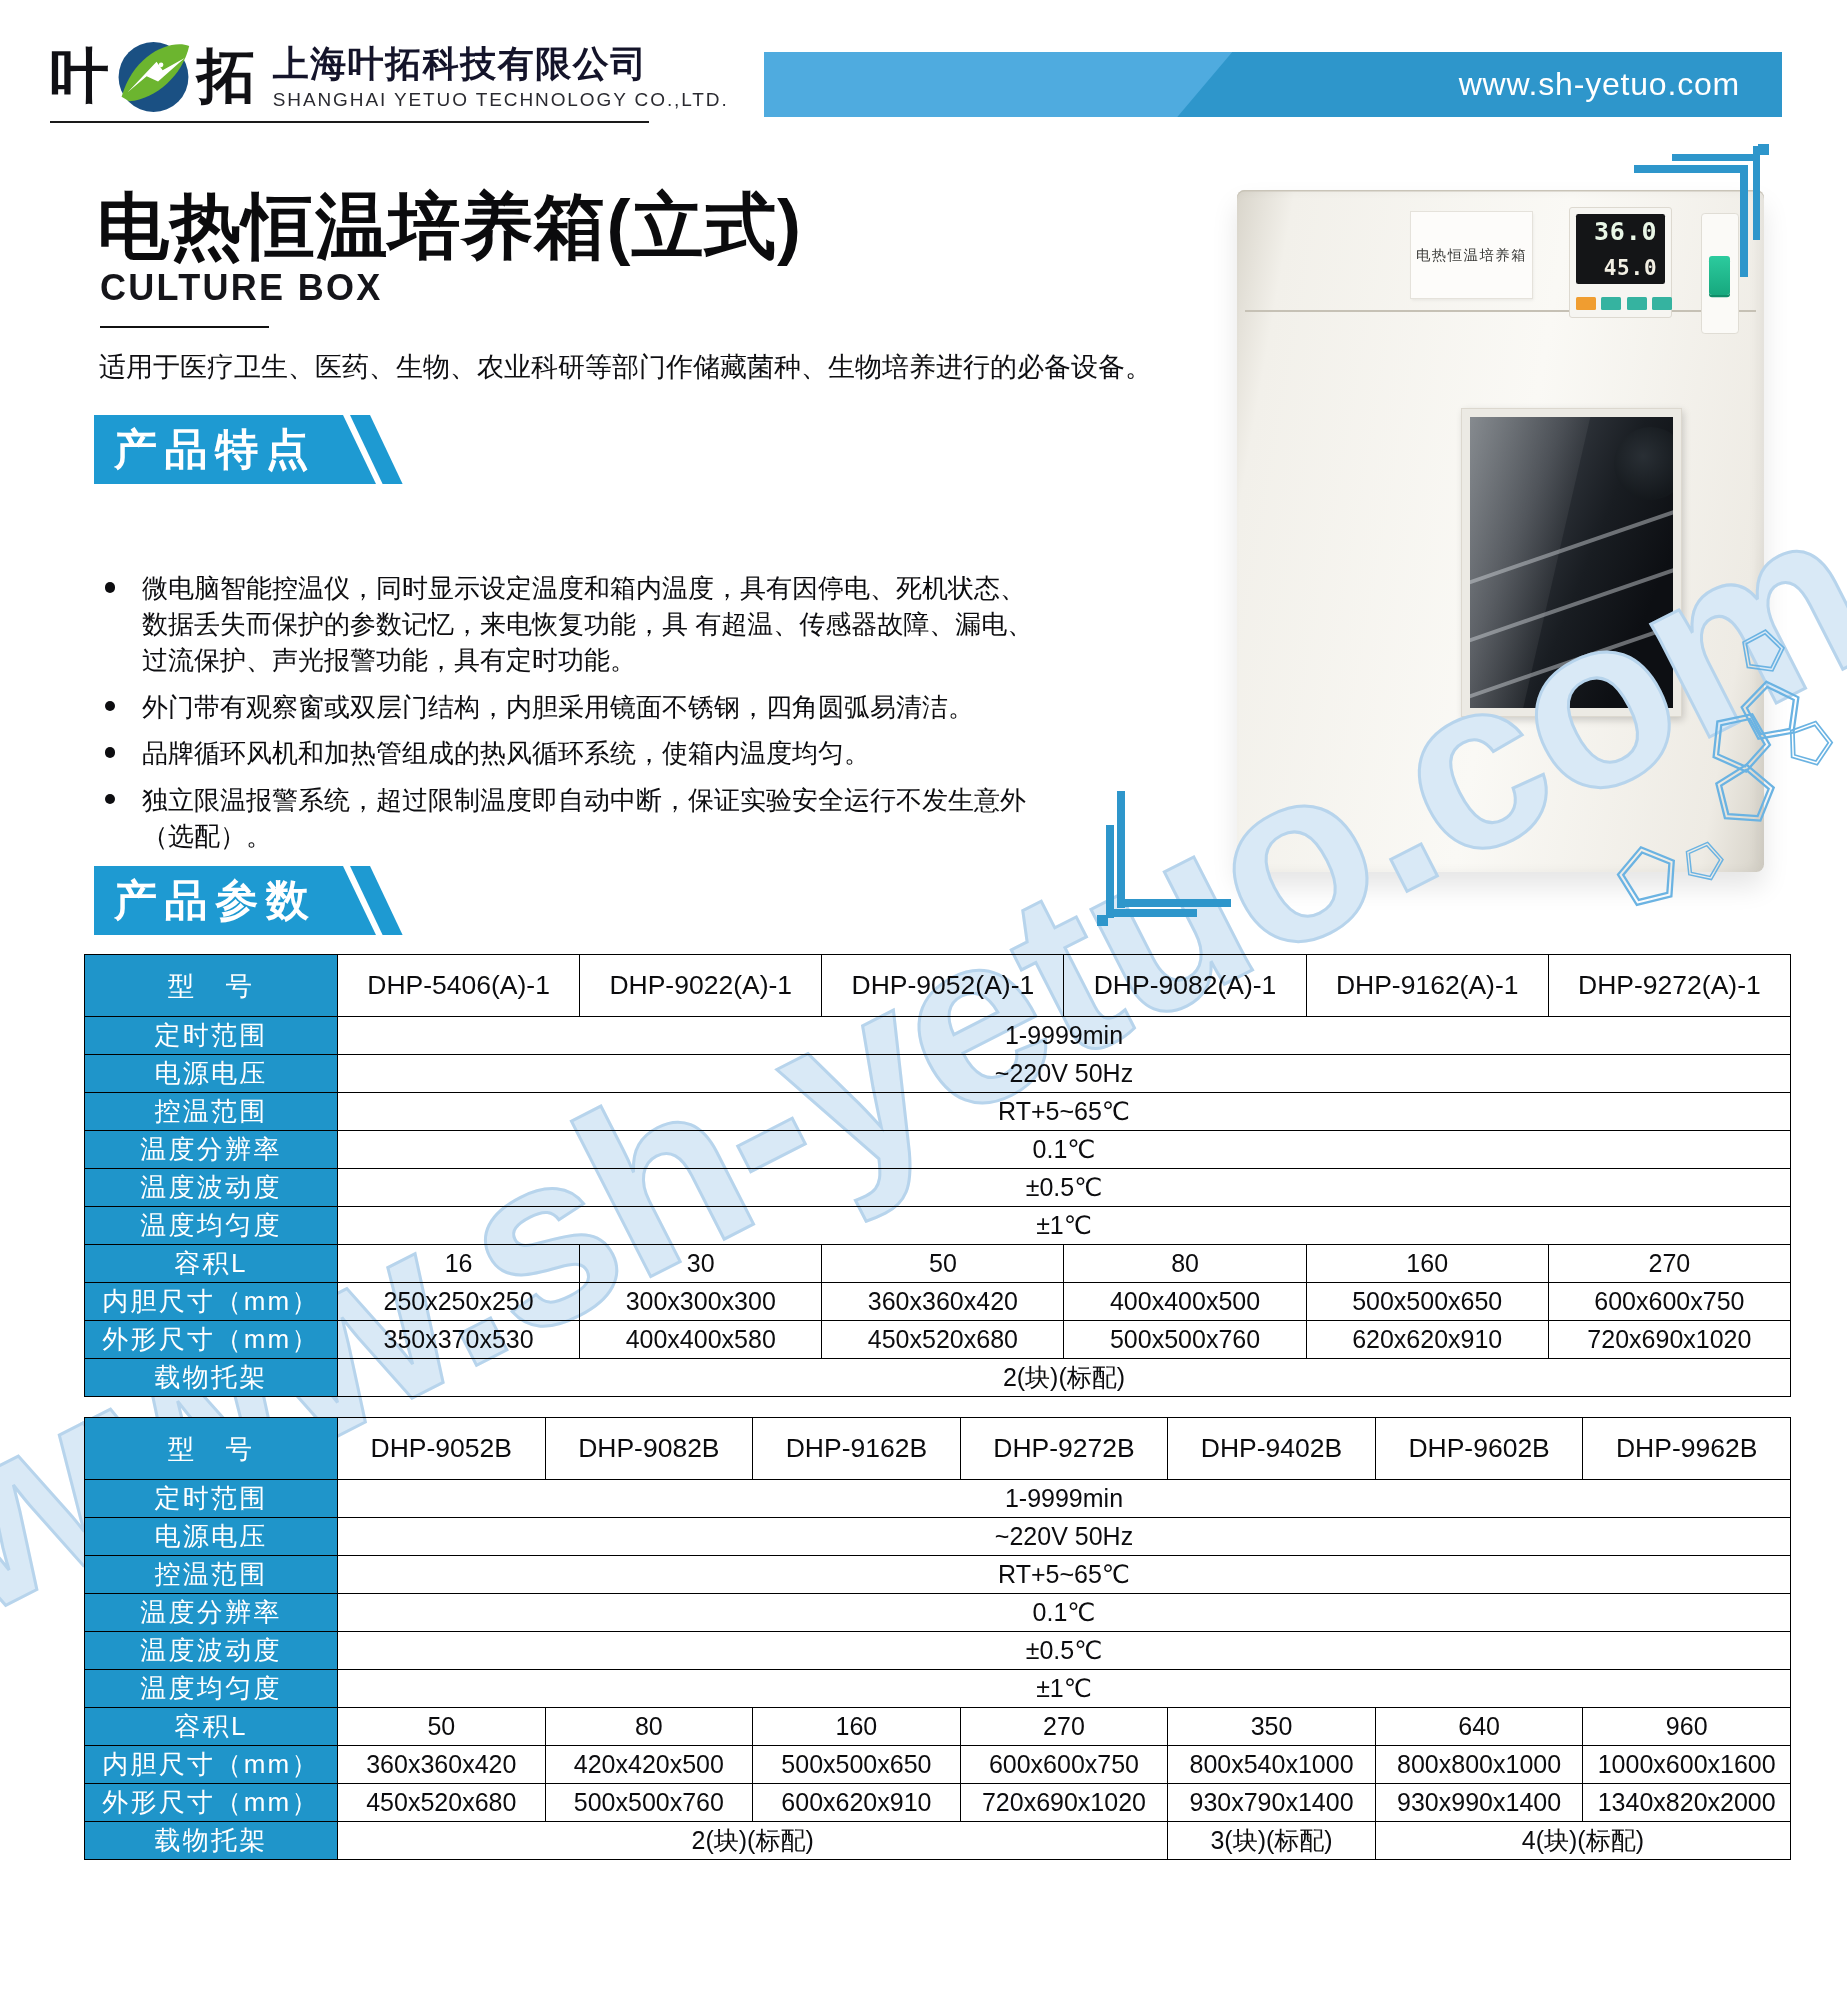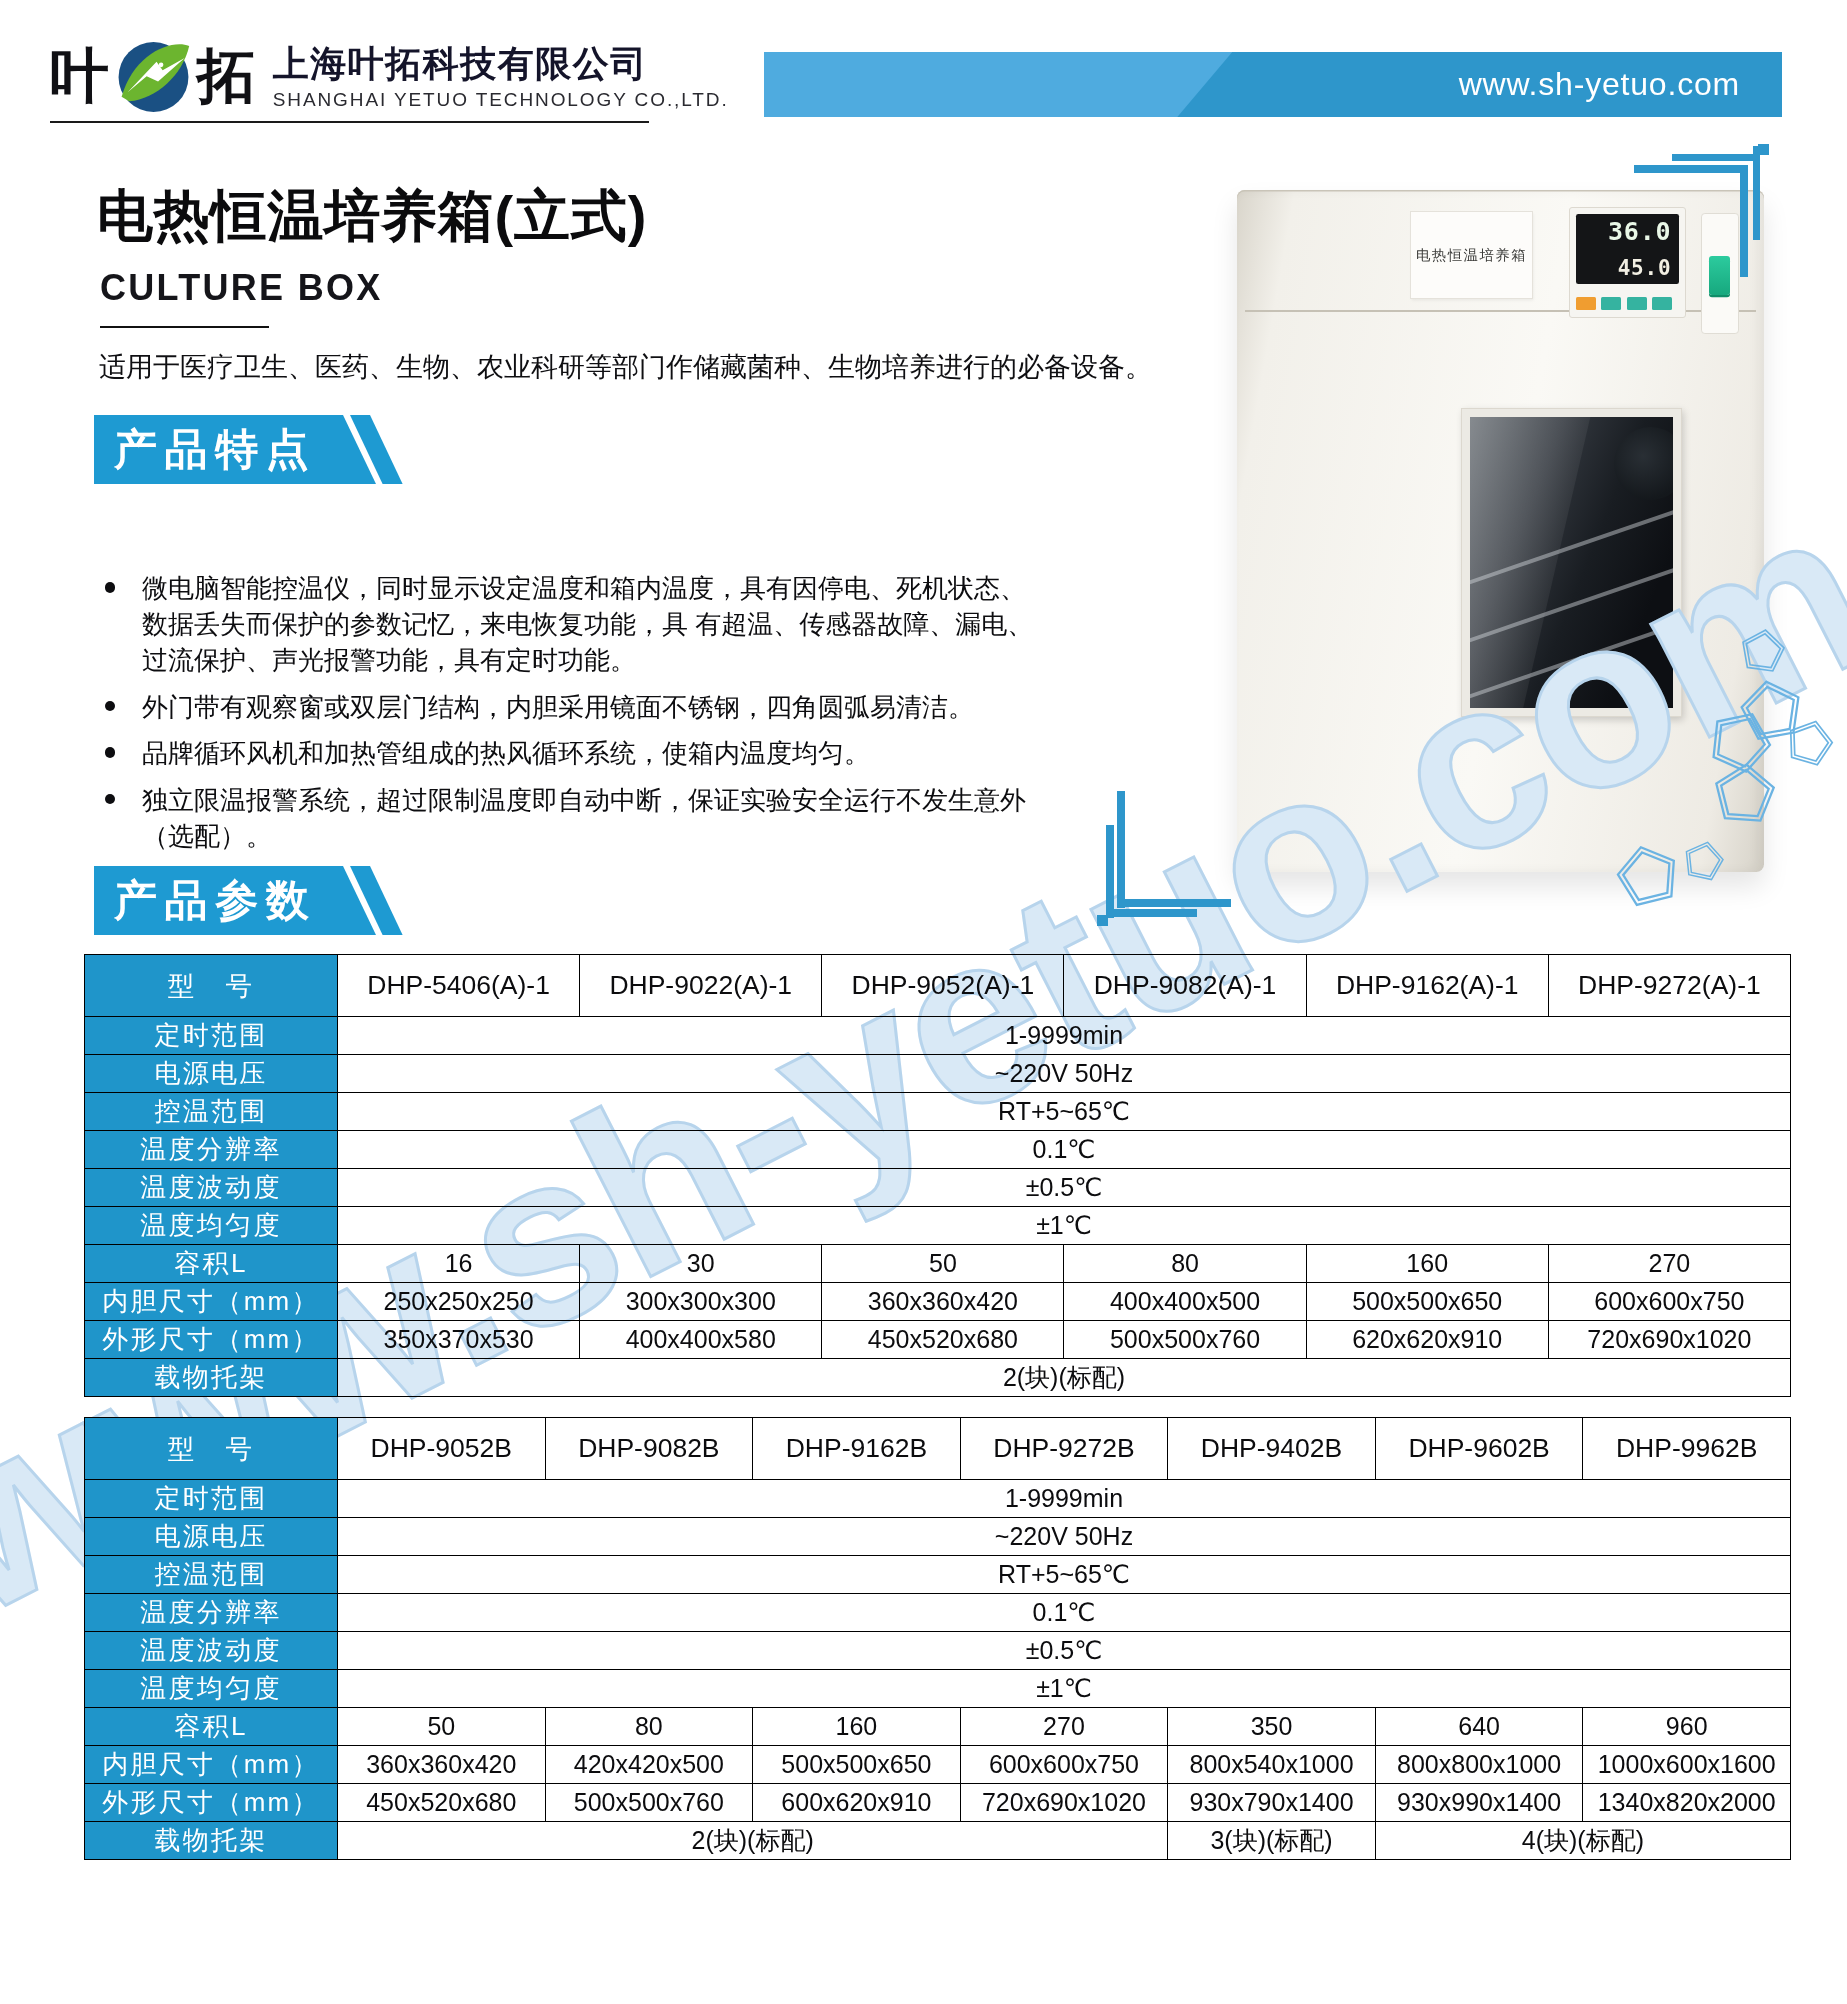--- a/index.html
+++ b/index.html
@@ -44,7 +44,7 @@
     padding-right:42px;color:#fff;font-size:32px;letter-spacing:0.8px;}
 
   
-  .title-cn{position:absolute;left:97px;top:179px;font-size:56px;font-weight:900;letter-spacing:0.8px;color:#0b0b0d;}
+  .title-cn{position:absolute;left:97px;top:179px;font-size:72px;font-weight:900;letter-spacing:0.8px;color:#0b0b0d;}
   .title-en{position:absolute;left:100px;top:267px;font-size:36px;font-weight:bold;letter-spacing:2.3px;color:#15151a;}
   .title-rule{position:absolute;left:100px;top:326px;width:169px;height:1.5px;background:#111;}
   .description{position:absolute;left:99px;top:349px;font-size:27px;color:#0f0f12;white-space:nowrap;}

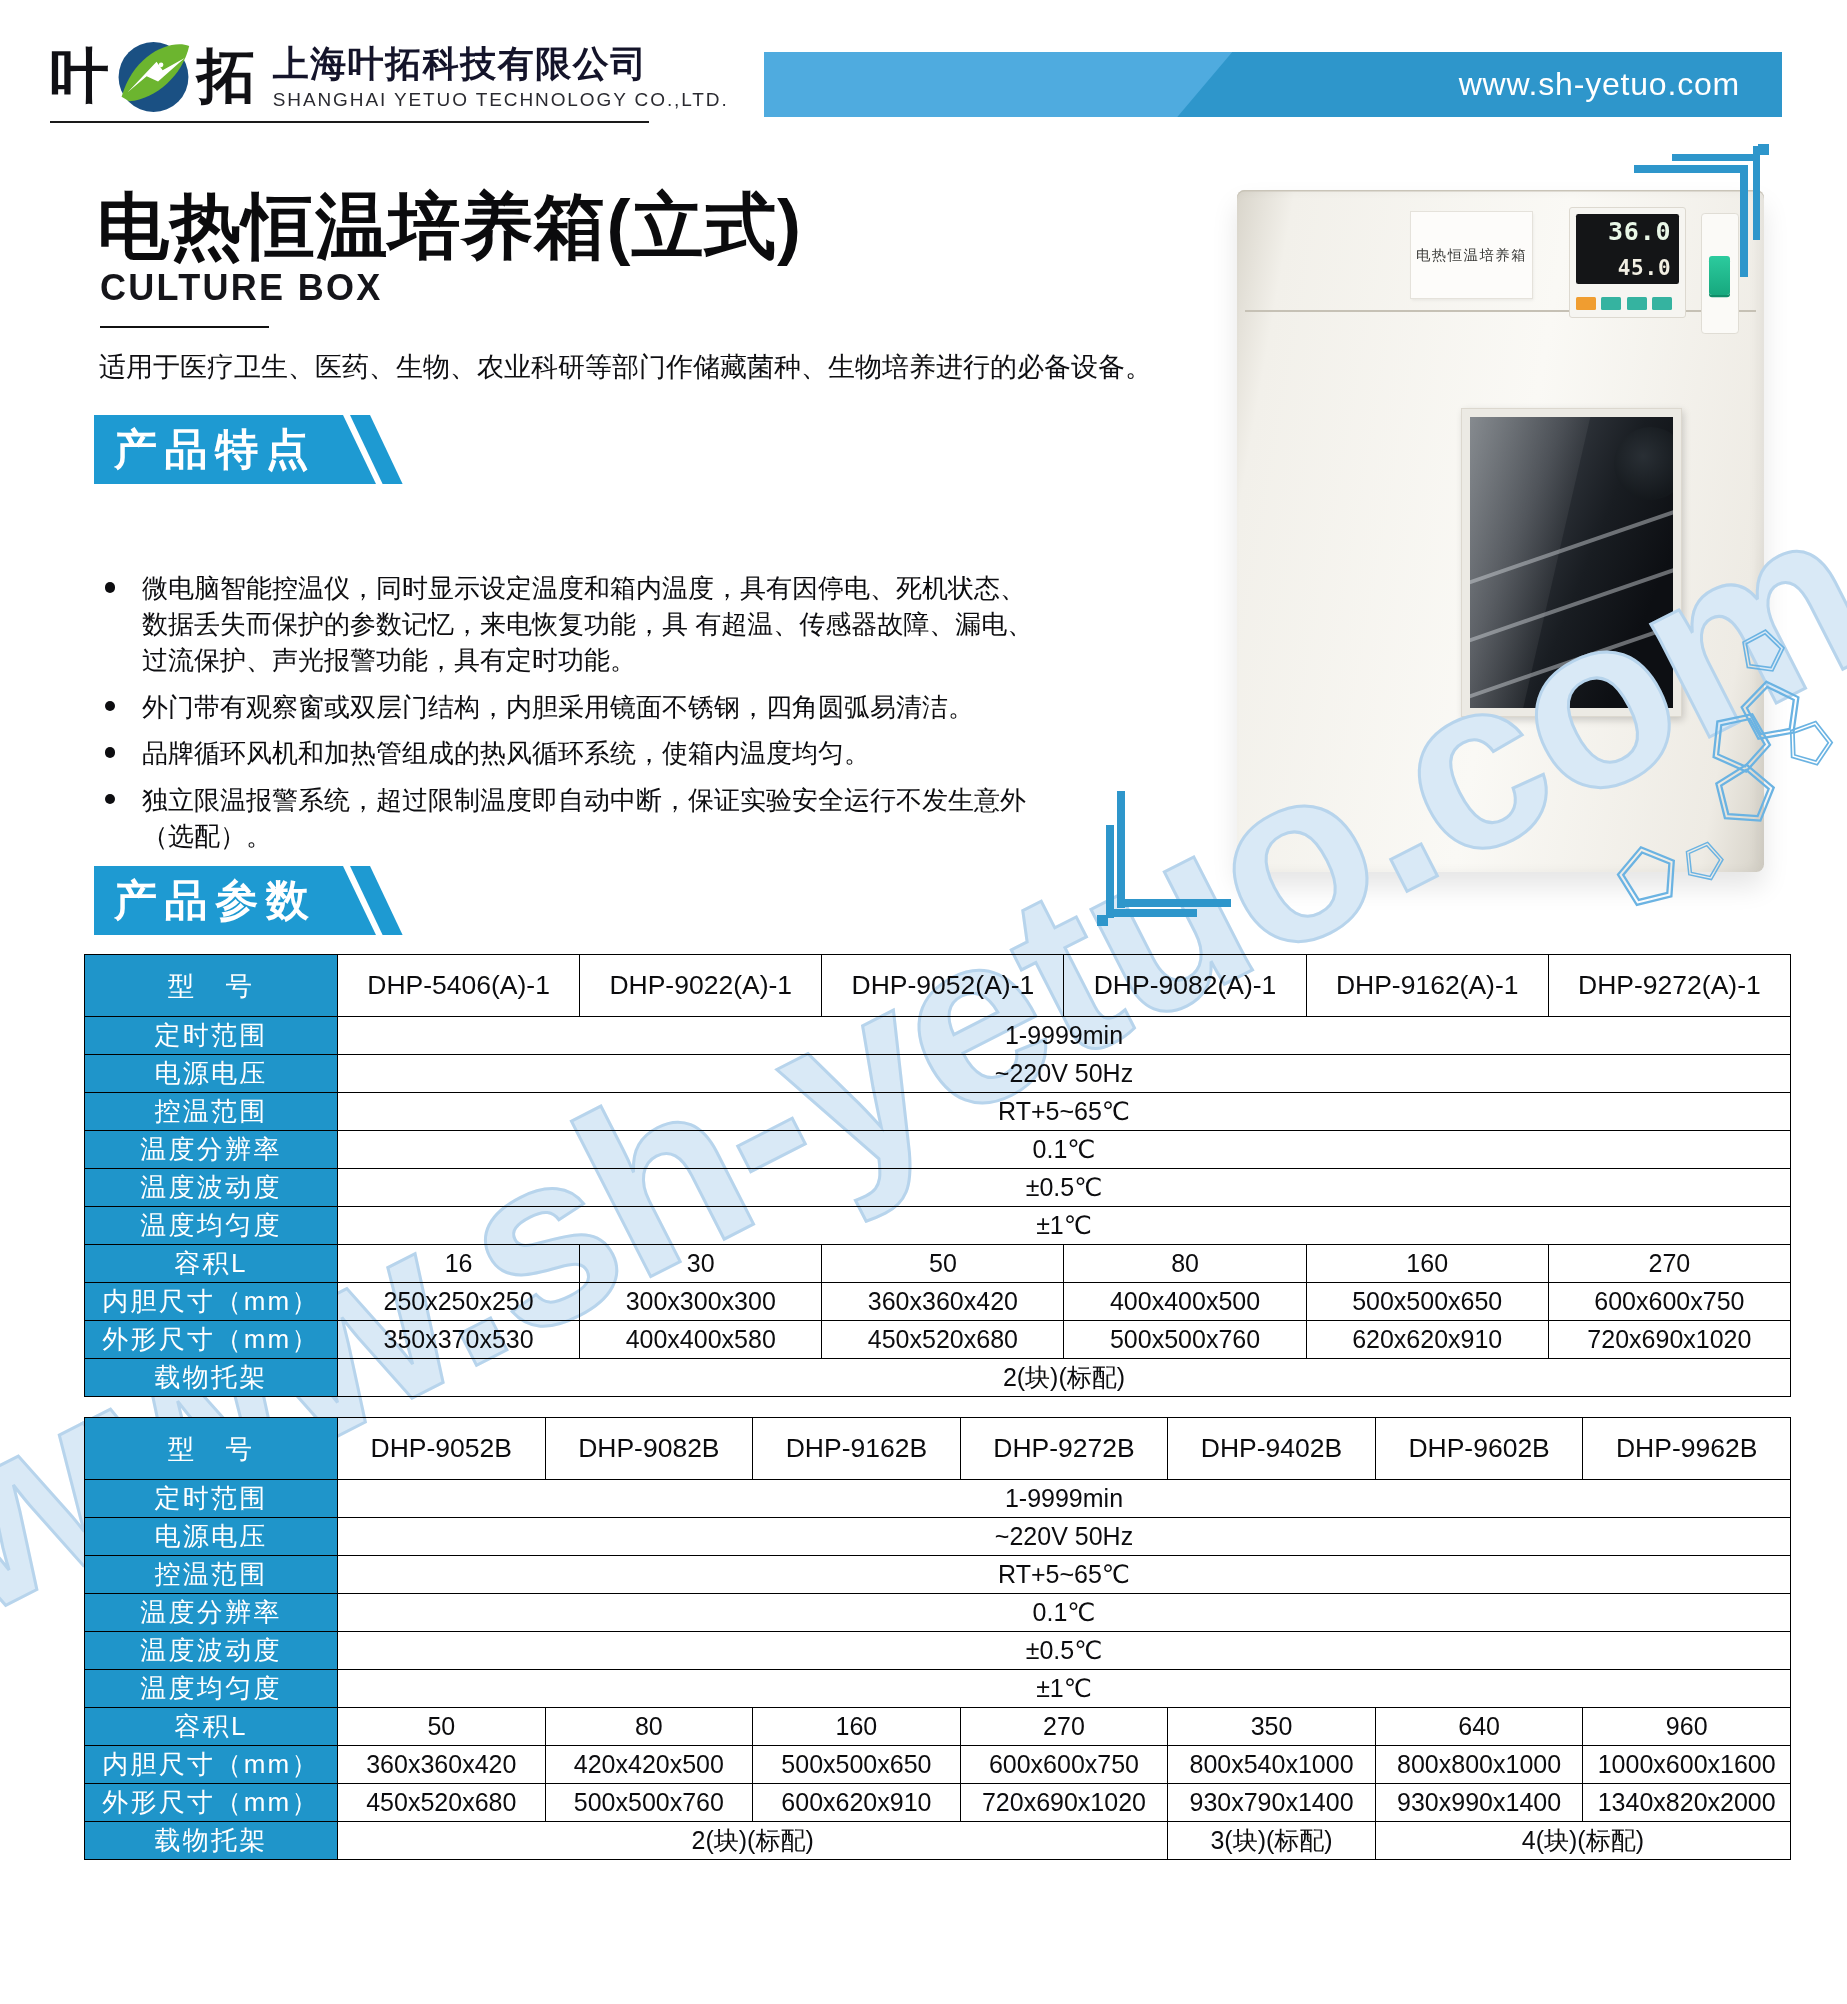--- a/index.html
+++ b/index.html
@@ -78,7 +78,7 @@
     border:1.5px solid #e5e2db;box-shadow:0.8px 1.5px 3px rgba(0,0,0,0.06);
     display:flex;align-items:center;justify-content:center;}
   .inc-label-plate span{font-size:14.4px;letter-spacing:1.5px;color:#3c3c3a;}
-  .inc-control{position:absolute;left:332px;top:16.7px;width:117px;height:111px;background:#f6f5f1;
+  .inc-control{position:absolute;left:332px;top:16.7px;width:103px;height:111px;background:#f6f5f1;
     border:0.8px solid #ddd9d0;border-radius:3px;}
   .inc-screen{position:absolute;left:6px;top:6px;right:6px;height:70px;background:#141517;border-radius:2.3px;
     display:flex;flex-direction:column;align-items:flex-end;justify-content:center;padding-right:7.6px;}

